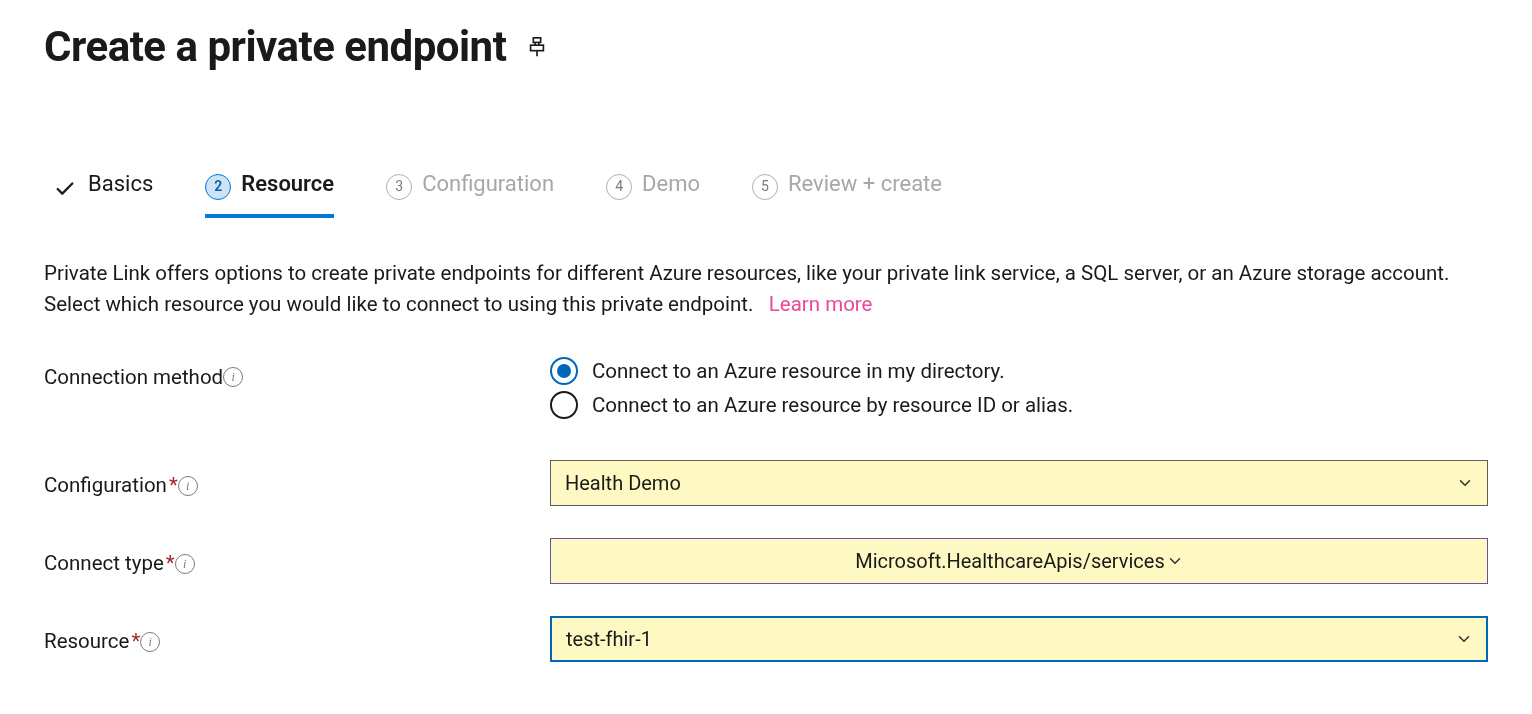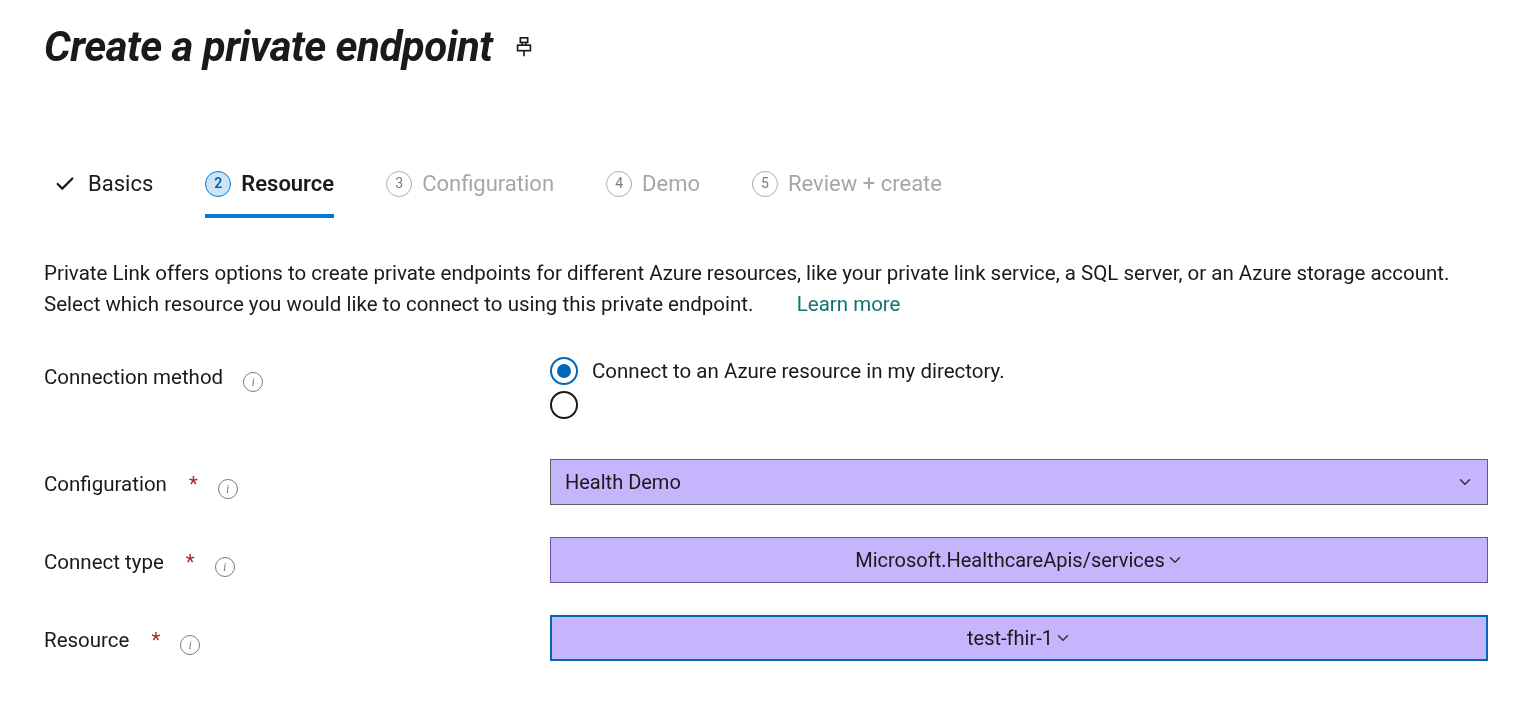--- a/index.html
+++ b/index.html
@@ -11,7 +11,7 @@
       font-size: 19px;
       line-height: 1.4;
     }
-    .header-row { display: flex; align-items: center; gap: 20px; font-style: italic; }
+    .header-row { display: flex; align-items: center; gap: 20px; }
     h1 {
       font-size: 42px;
       font-weight: 700;

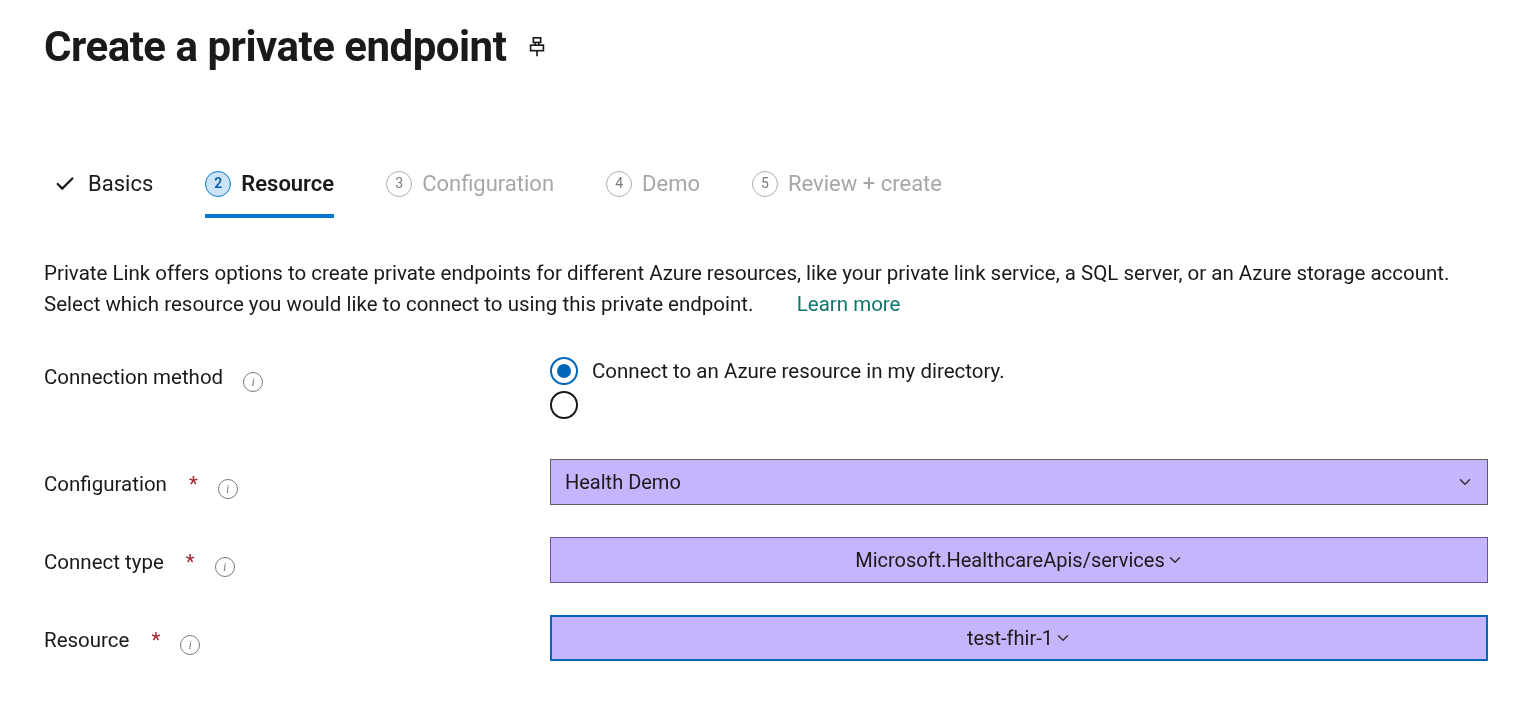--- a/index.html
+++ b/index.html
@@ -29,7 +29,7 @@
     }
     .tab {
       display: flex;
-      align-items: center;
+      align-items: flex-end;
       gap: 10px;
       padding-bottom: 14px;
       font-size: 22px;

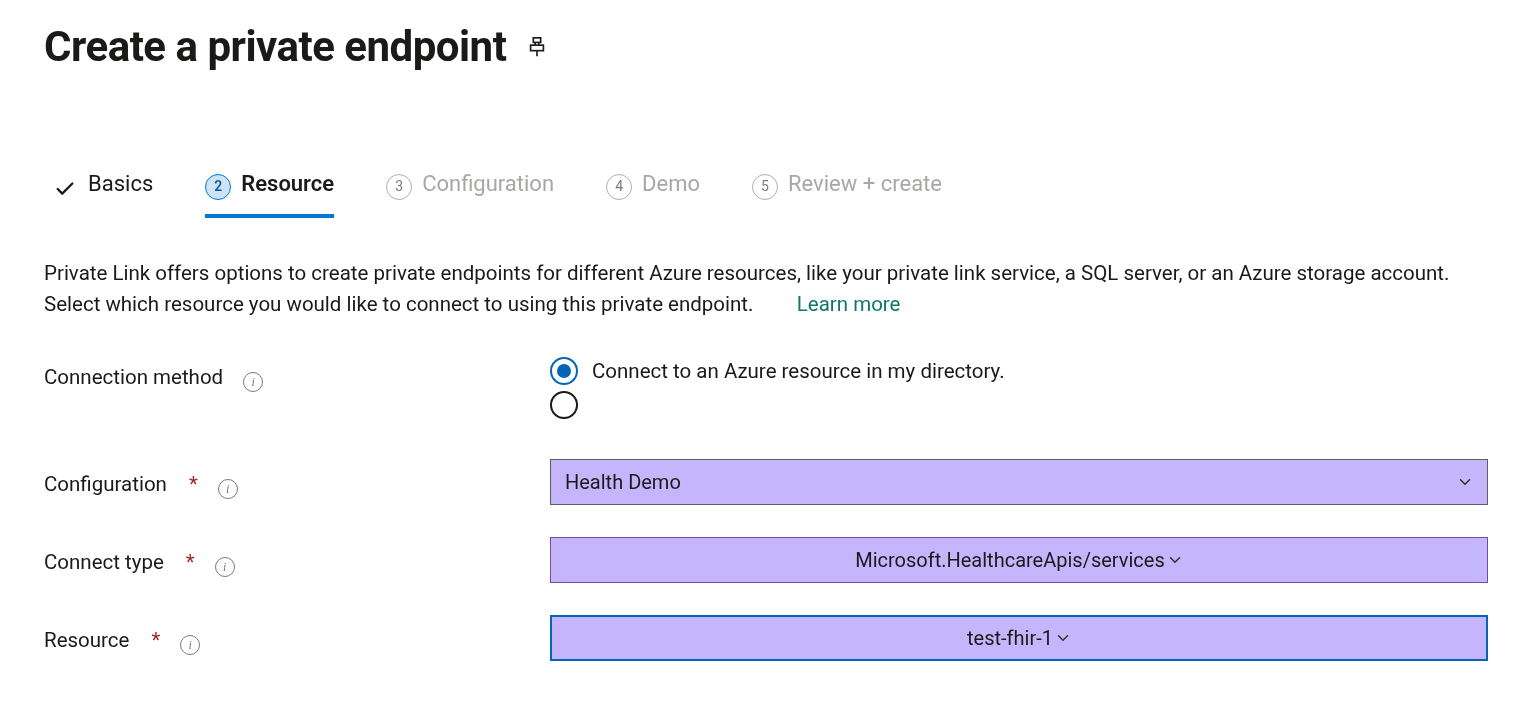--- a/index.html
+++ b/index.html
@@ -77,7 +77,7 @@
       max-width: 1460px;
       line-height: 1.55;
     }
-    .description a { color: #0f766e; text-decoration: none; margin-left: 28px; }
+    .description a { color: #ec4899; text-decoration: none; }
 
     
     .form { margin-top: 36px; }

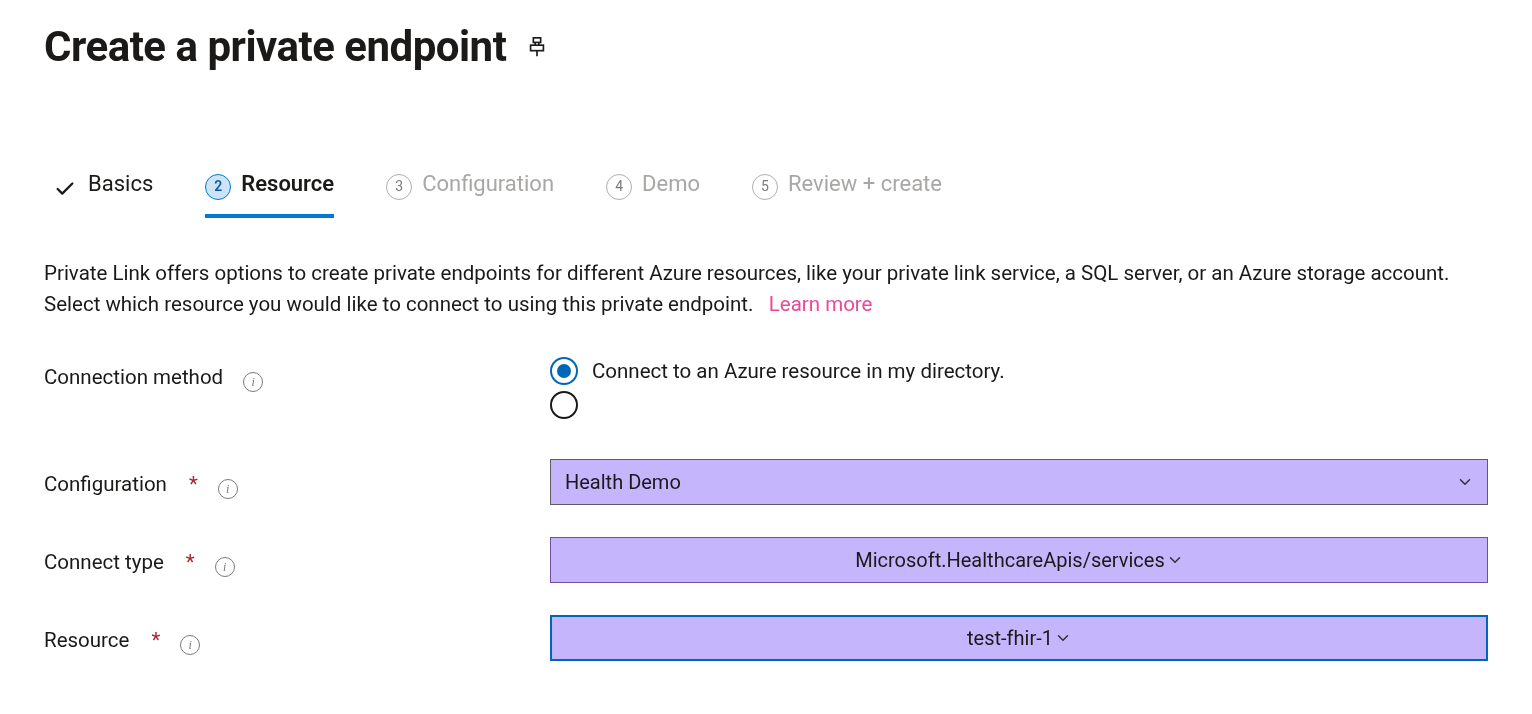--- a/index.html
+++ b/index.html
@@ -89,8 +89,8 @@
     .form-row.tall { align-items: flex-start; }
     .label {
       display: flex;
-      align-items: flex-end;
-      gap: 20px;
+      align-items: center;
+      gap: 0;
       width: 506px;
       font-size: 20.5px;
       color: #1b1a19;

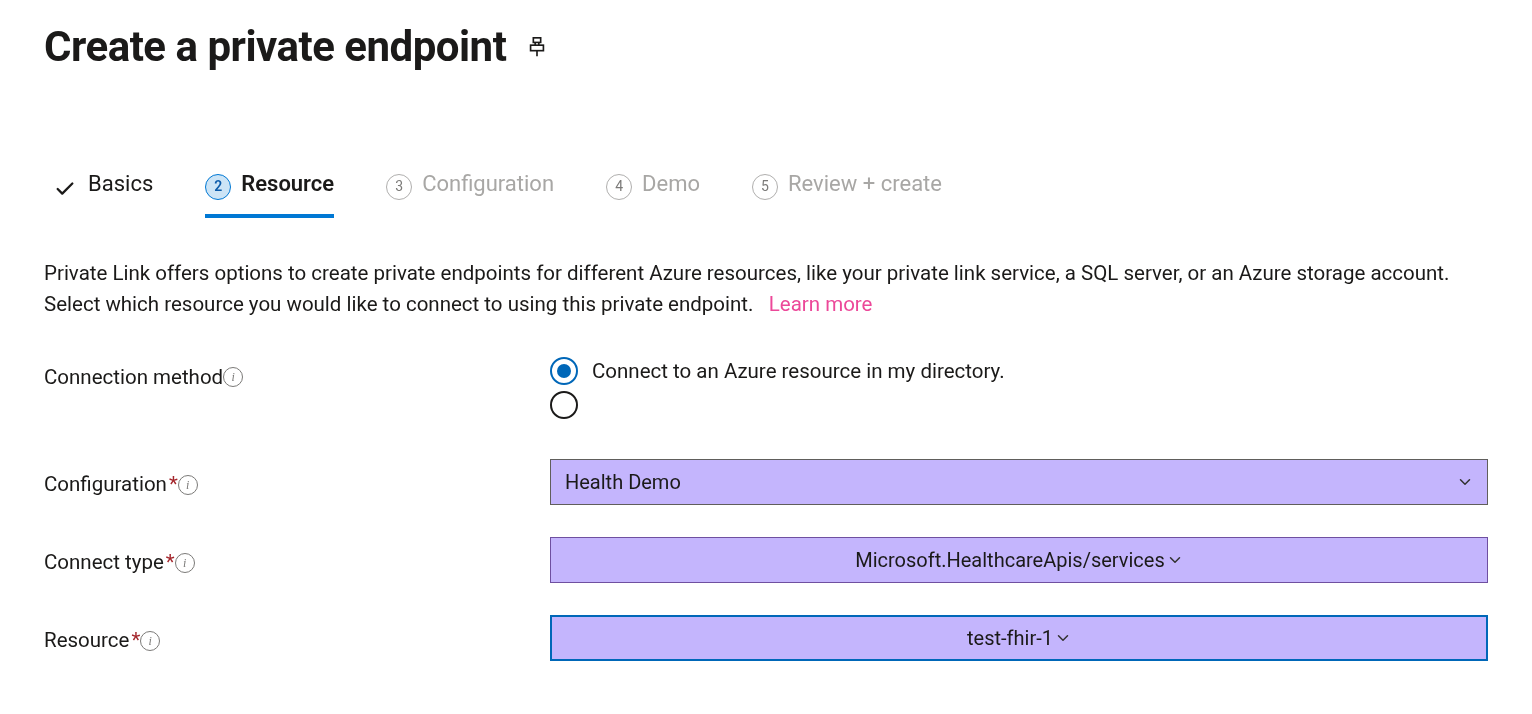--- a/index.html
+++ b/index.html
@@ -226,6 +226,7 @@
           <span class="radio-outer">
               <span class="radio-inner"></span>
             </span>
+          <span class="radio-label">Connect to an Azure resource by resource ID or alias.</span>
         </div>
       </div>
     </div>

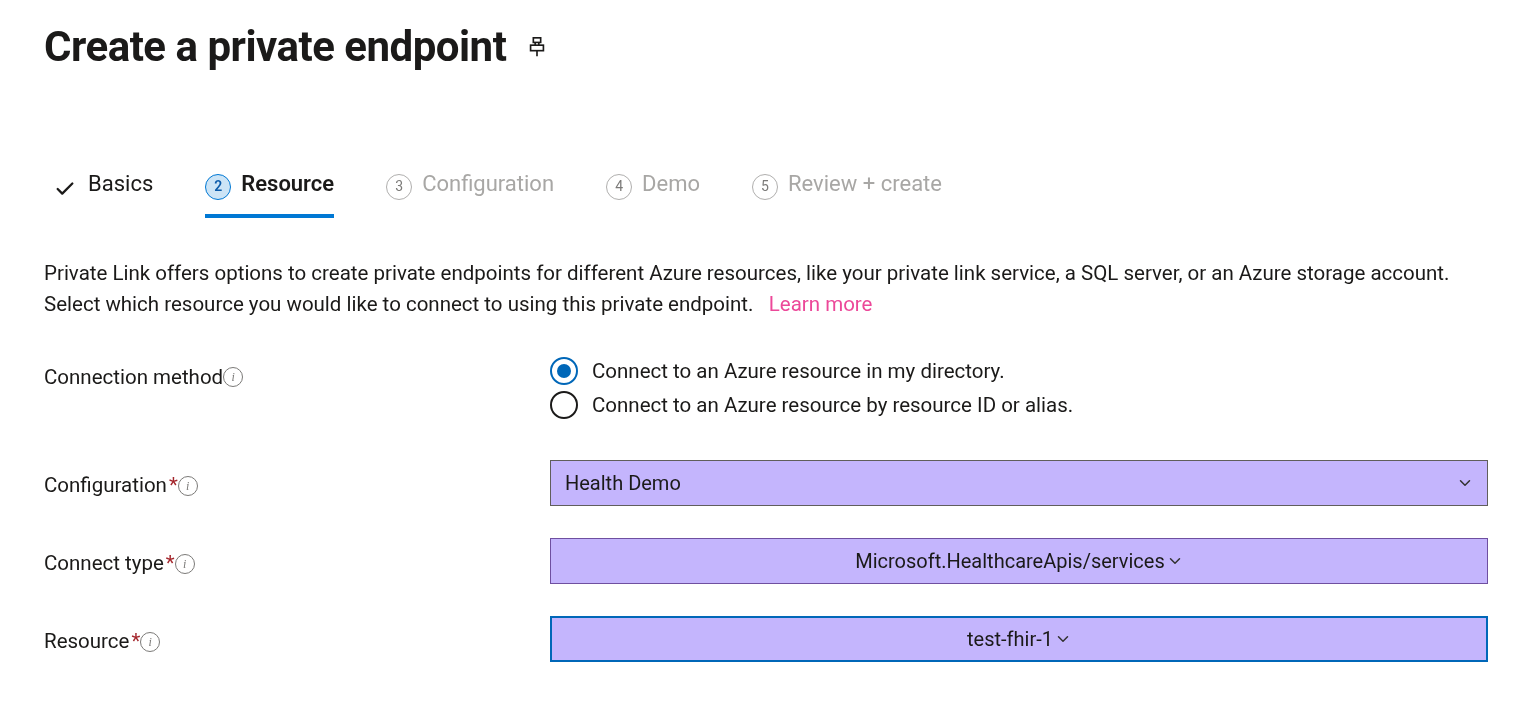--- a/index.html
+++ b/index.html
@@ -143,7 +143,7 @@
       height: 46px;
       border: 1px solid #605e5c;
       padding: 0 12px 0 14px;
-      background: #c4b5fd;
+      background: #fef9c3;
       cursor: pointer;
       font-size: 20px;
       color: #1b1a19;

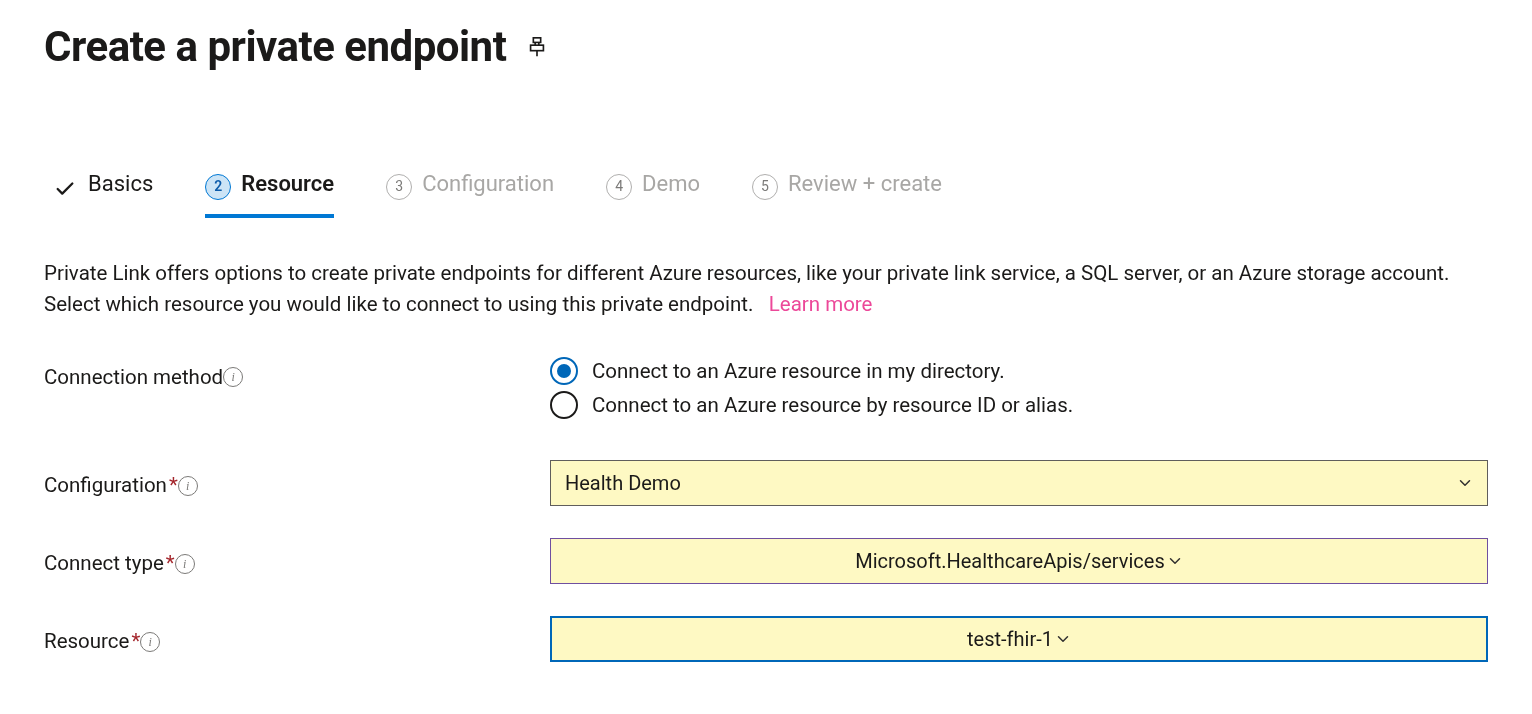--- a/index.html
+++ b/index.html
@@ -154,7 +154,7 @@
       color: #323130;
     }
     .select.purple { border: 1px solid #6f4fa0; justify-content: center; }
-    .select.focus  { border: 2px solid #0067b8; justify-content: center; }
+    .select.focus  { border: 2px solid #0067b8; }
 
     .spacer-above { margin-top: 40px; }
   </style>

